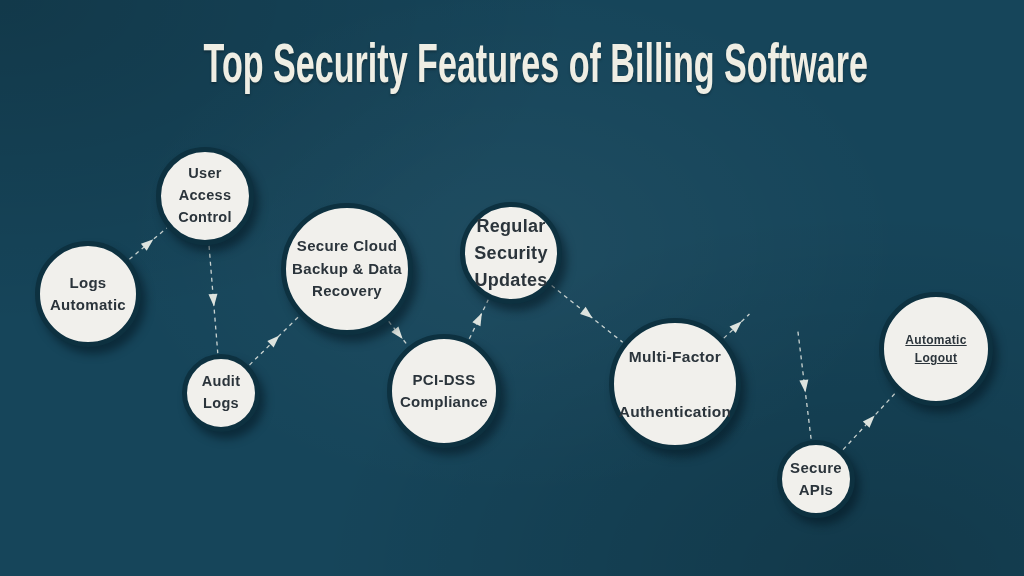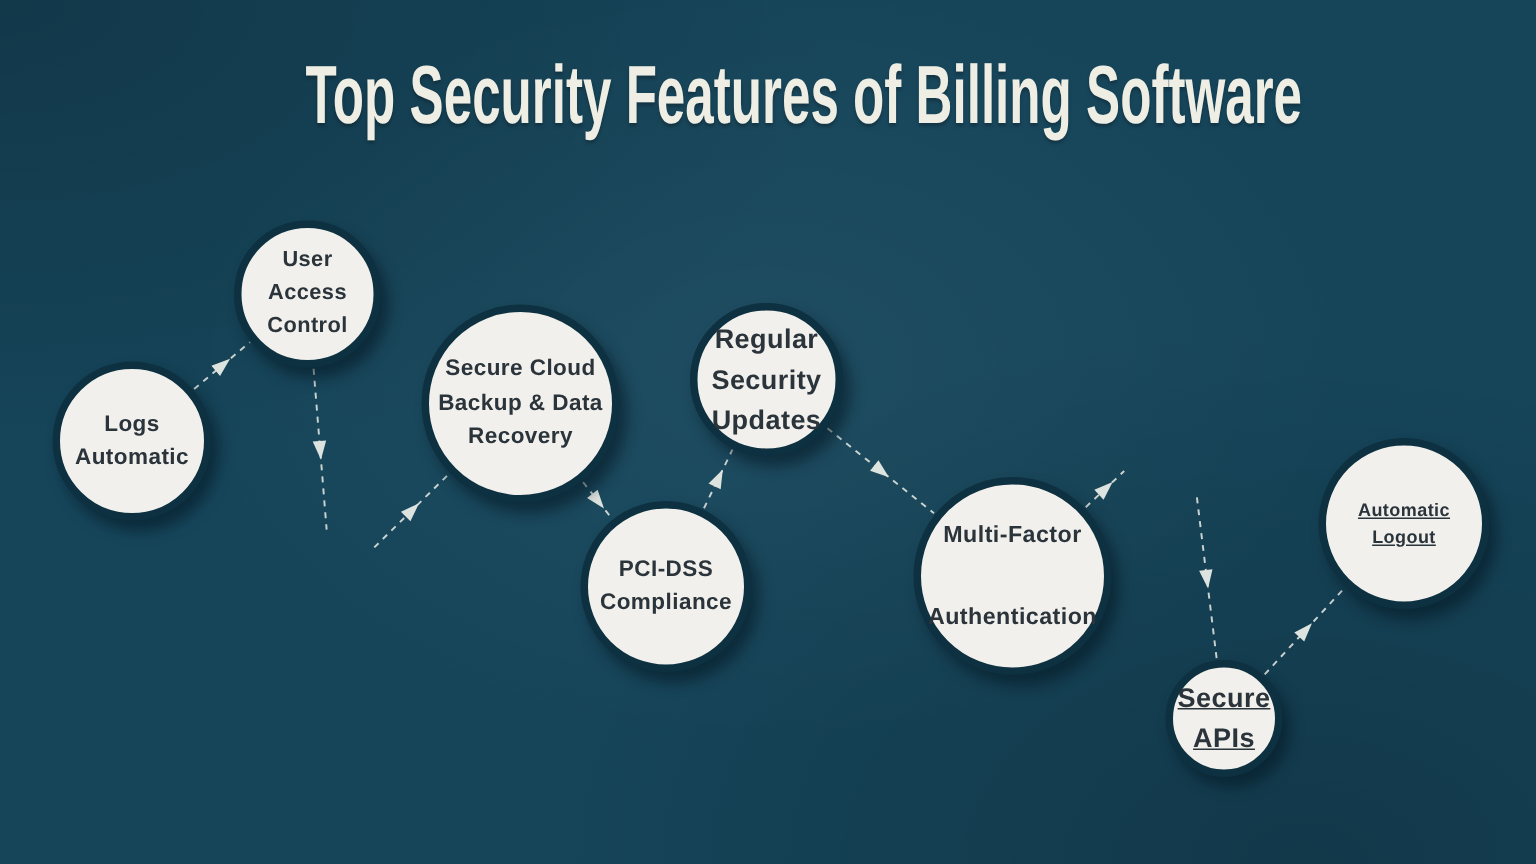--- a/index.html
+++ b/index.html
@@ -104,6 +104,10 @@
       <div class="line">Access</div>
       <div class="line">Control</div>
     </div>
+    <div class="node" style="left: 182px; top: 354px; width: 78px; height: 78px; font-size: 14.5px;">
+      <div class="line">Audit</div>
+      <div class="line">Logs</div>
+    </div>
     <div class="node" style="left: 281px; top: 203px; width: 132px; height: 132px; font-size: 15px;">
       <div class="line">Secure Cloud</div>
       <div class="line">Backup &amp; Data</div>

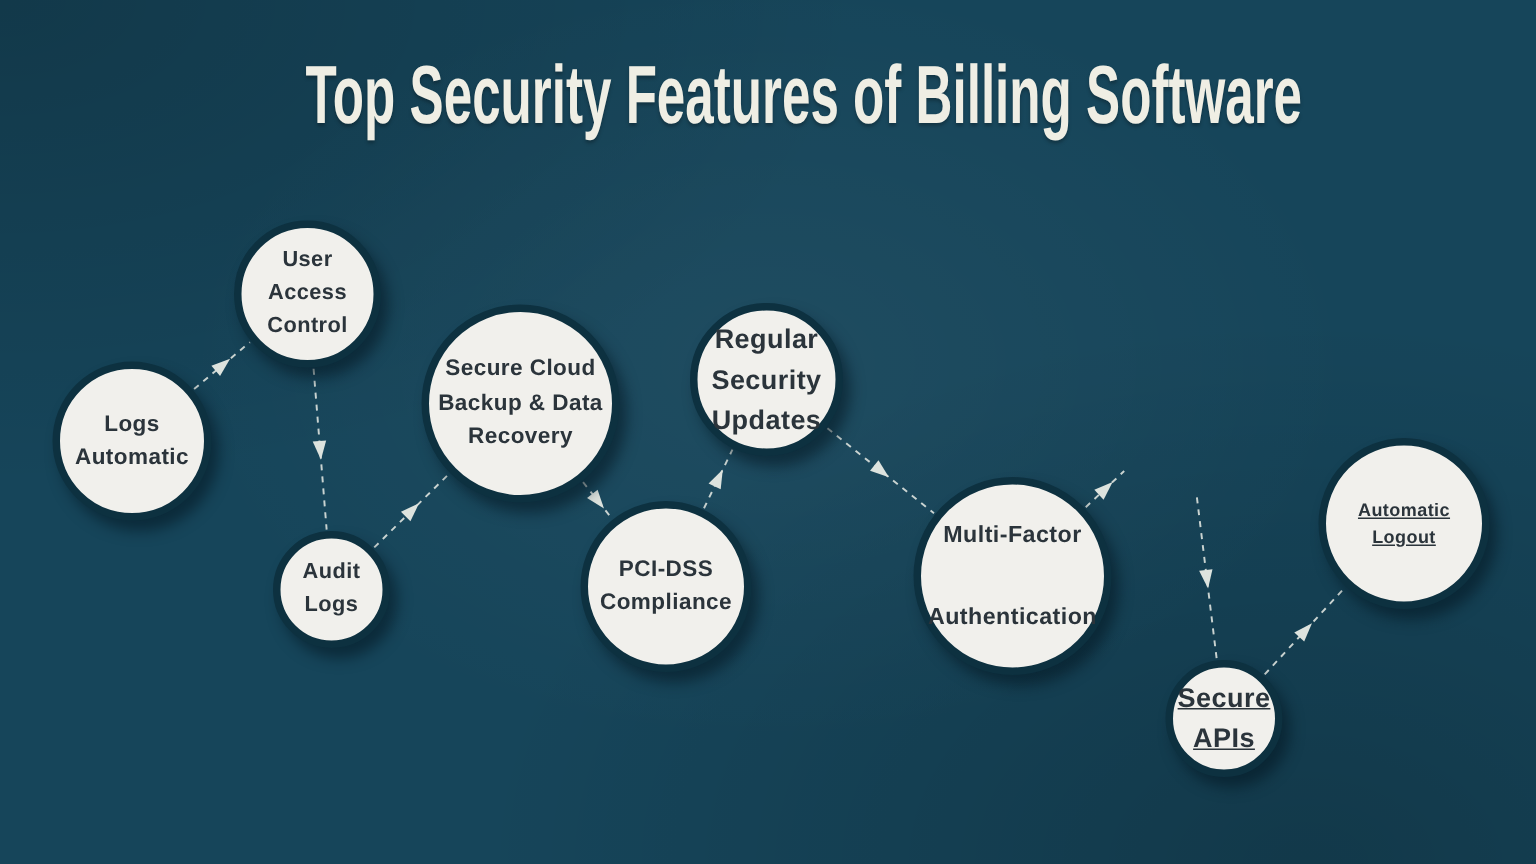--- a/index.html
+++ b/index.html
@@ -126,7 +126,7 @@
       <div class="line">Multi-Factor</div>
       <div class="line">Authentication</div>
     </div>
-    <div class="node" style="left: 777px; top: 440px; width: 78px; height: 78px; font-size: 18px; text-decoration: underline;">
+    <div class="node" style="left: 777px; top: 440px; width: 78px; height: 78px; font-size: 15px;">
       <div class="line">Secure</div>
       <div class="line">APIs</div>
     </div>

